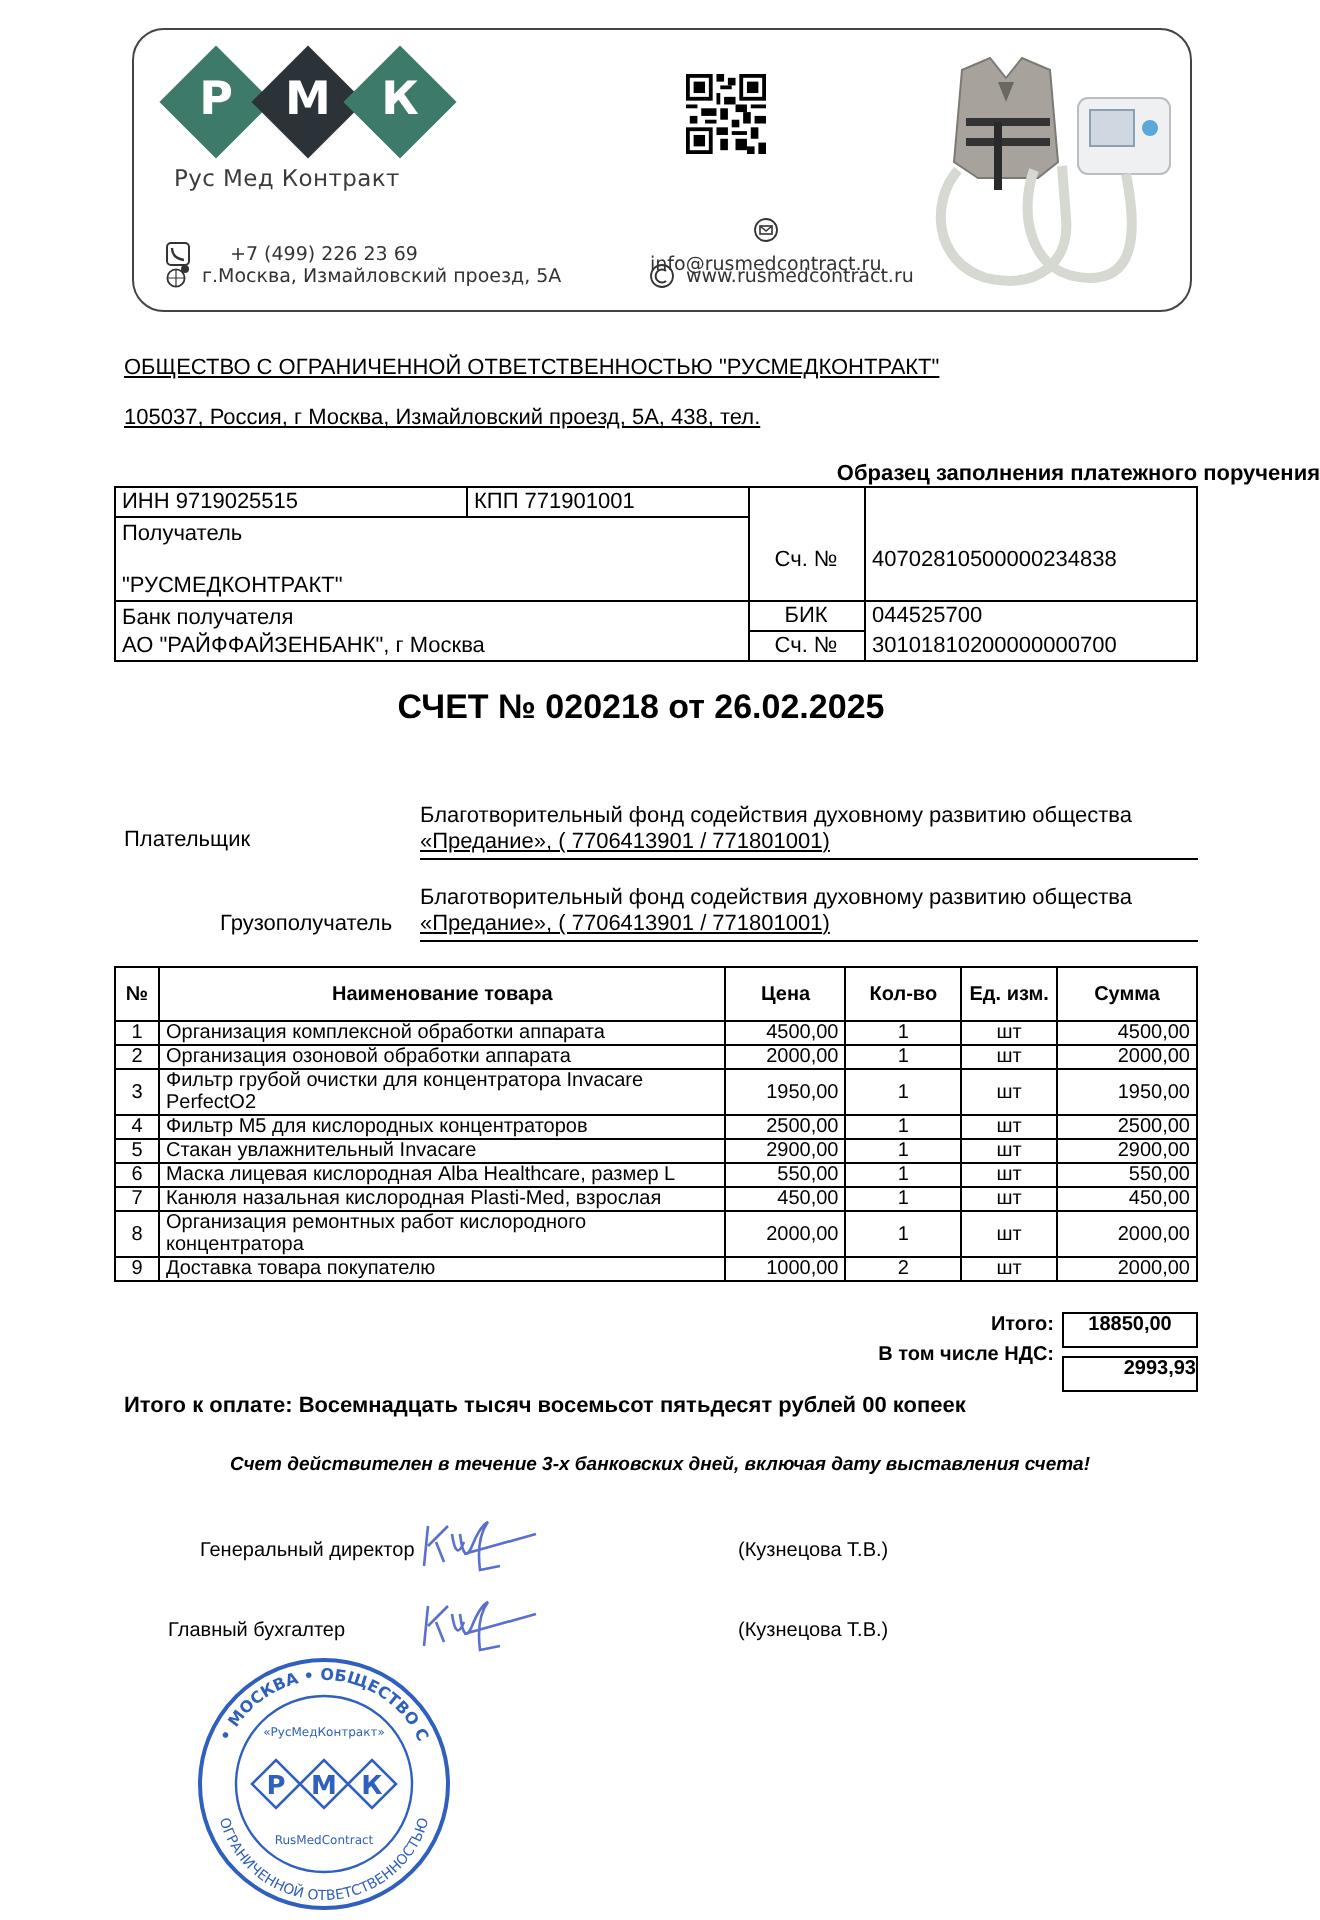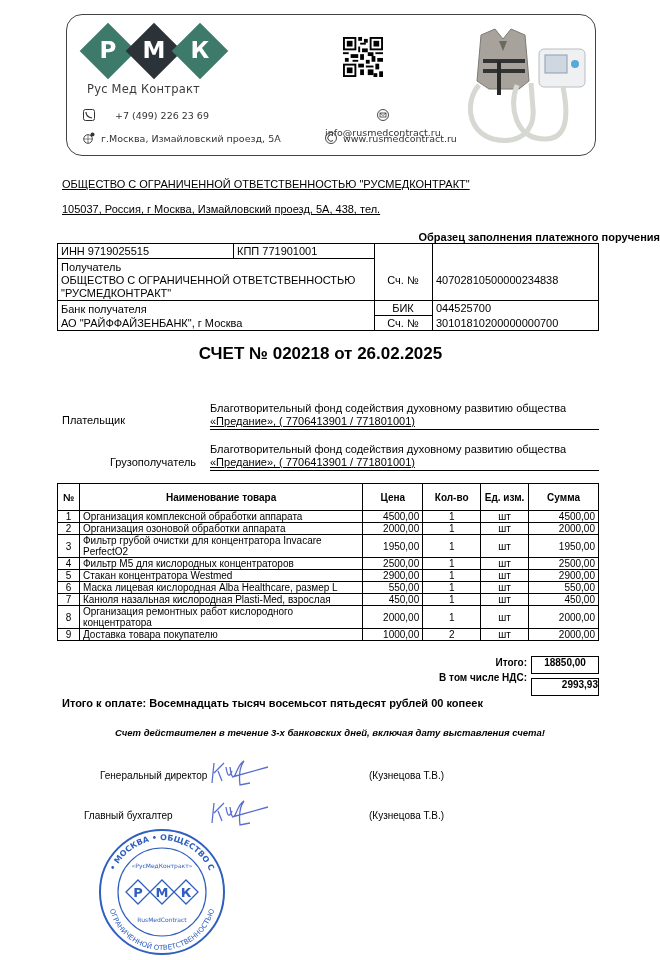--- a/index.html
+++ b/index.html
@@ -161,7 +161,7 @@
     <path d="M58 64 C50 86, 56 118, 86 118 C108 118, 110 96, 104 66" fill="none" stroke="#d6d8d2" stroke-width="5"></path>
   </svg>
 
-  <div class="contact" style="left:16px;top:94px;gap:20px;">
+  <div class="contact" style="left:16px;top:106px;gap:20px;">
     <svg class="ic" viewBox="0 0 12 12">
       <rect x="0.5" y="0.5" width="11" height="11" rx="2" fill="none" stroke="#333" stroke-width="1"></rect>
       <path d="M3 3 Q3 8 9 9" fill="none" stroke="#333" stroke-width="1.2"></path>

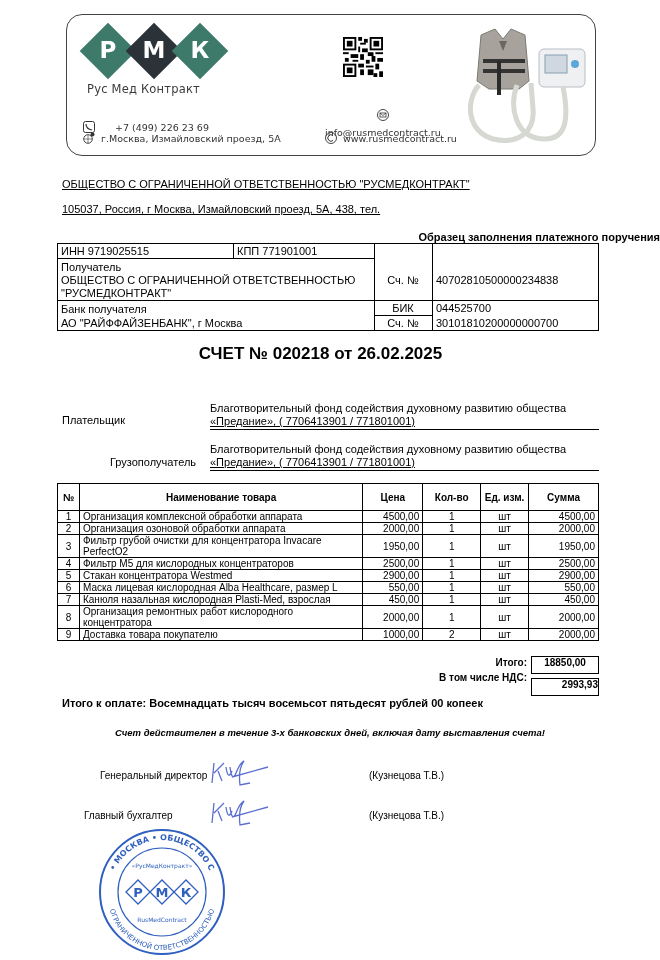--- a/index.html
+++ b/index.html
@@ -209,7 +209,6 @@
   <div class="cell" style="left:0;top:0;">ИНН 9719025515</div>
   <div class="cell" style="left:176px;top:0;">КПП 771901001</div>
   <div class="cell" style="left:0;top:16px;">Получатель</div>
-  <div class="cell" style="left:0;top:29px;">ОБЩЕСТВО С ОГРАНИЧЕННОЙ ОТВЕТСТВЕННОСТЬЮ</div>
   <div class="cell" style="left:0;top:42px;">"РУСМЕДКОНТРАКТ"</div>
   <div class="cell" style="left:316px;top:29px;width:58px;text-align:center;">Сч. №</div>
   <div class="cell" style="left:375px;top:29px;">40702810500000234838</div>

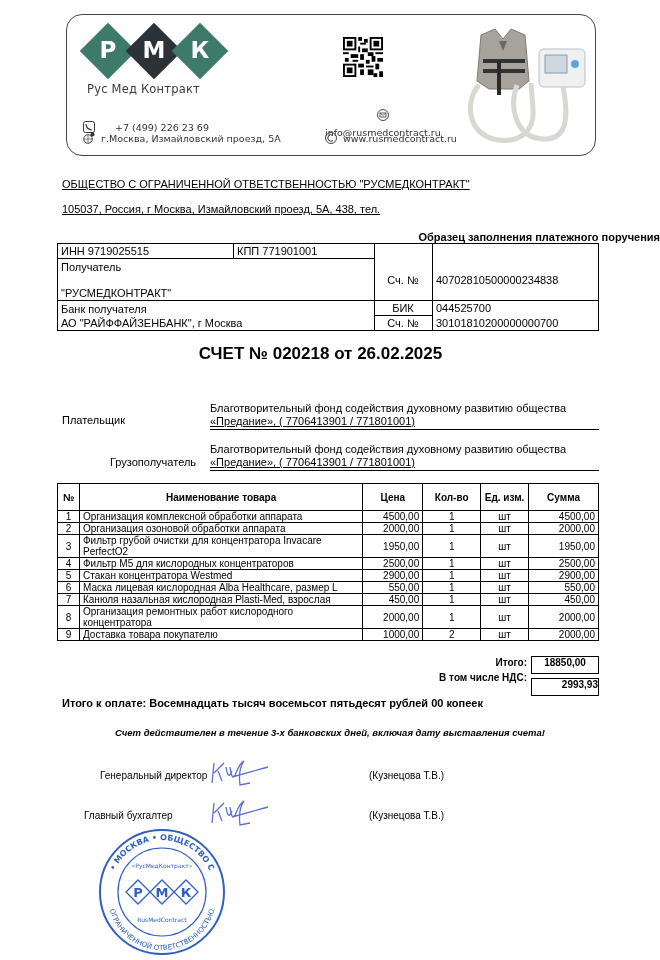--- a/index.html
+++ b/index.html
@@ -287,7 +287,7 @@
     </tr>
     <tr>
       <td class="num">5</td>
-      <td class="name">Стакан концентратора Westmed</td>
+      <td class="name">Стакан увлажнительный Invacare</td>
       <td class="price">2900,00</td>
       <td class="qty">1</td>
       <td class="unit">шт</td>

